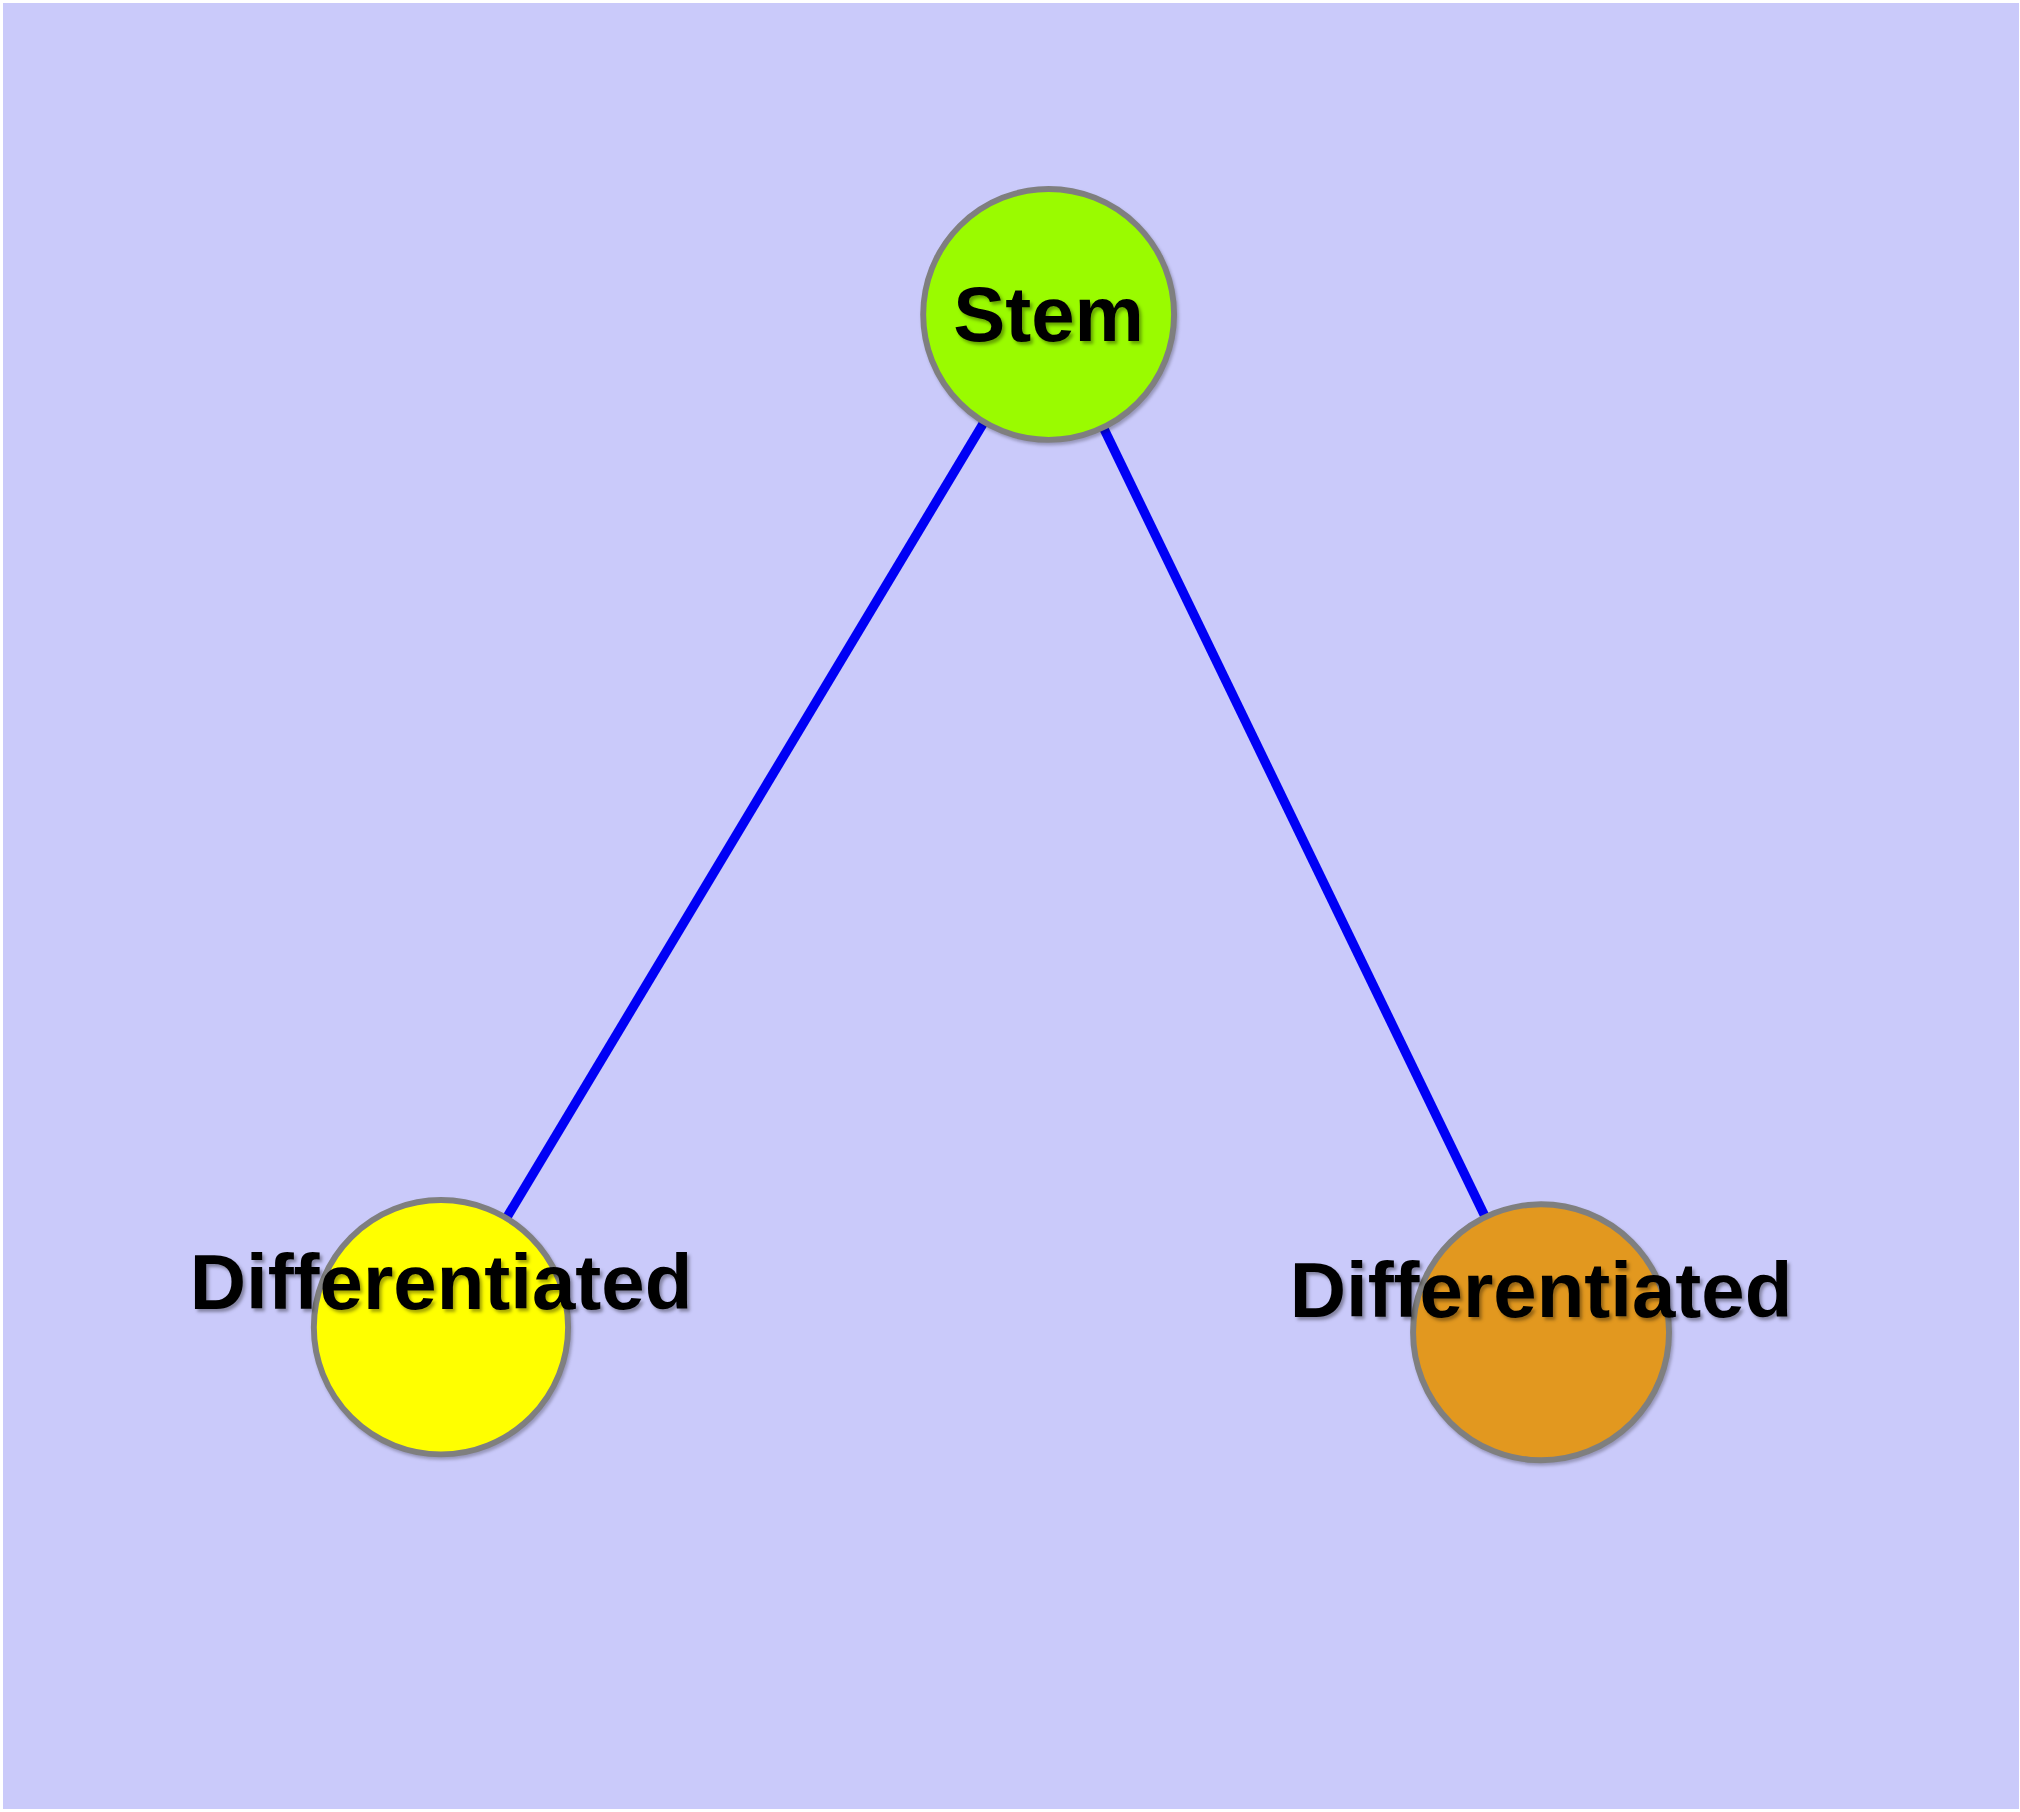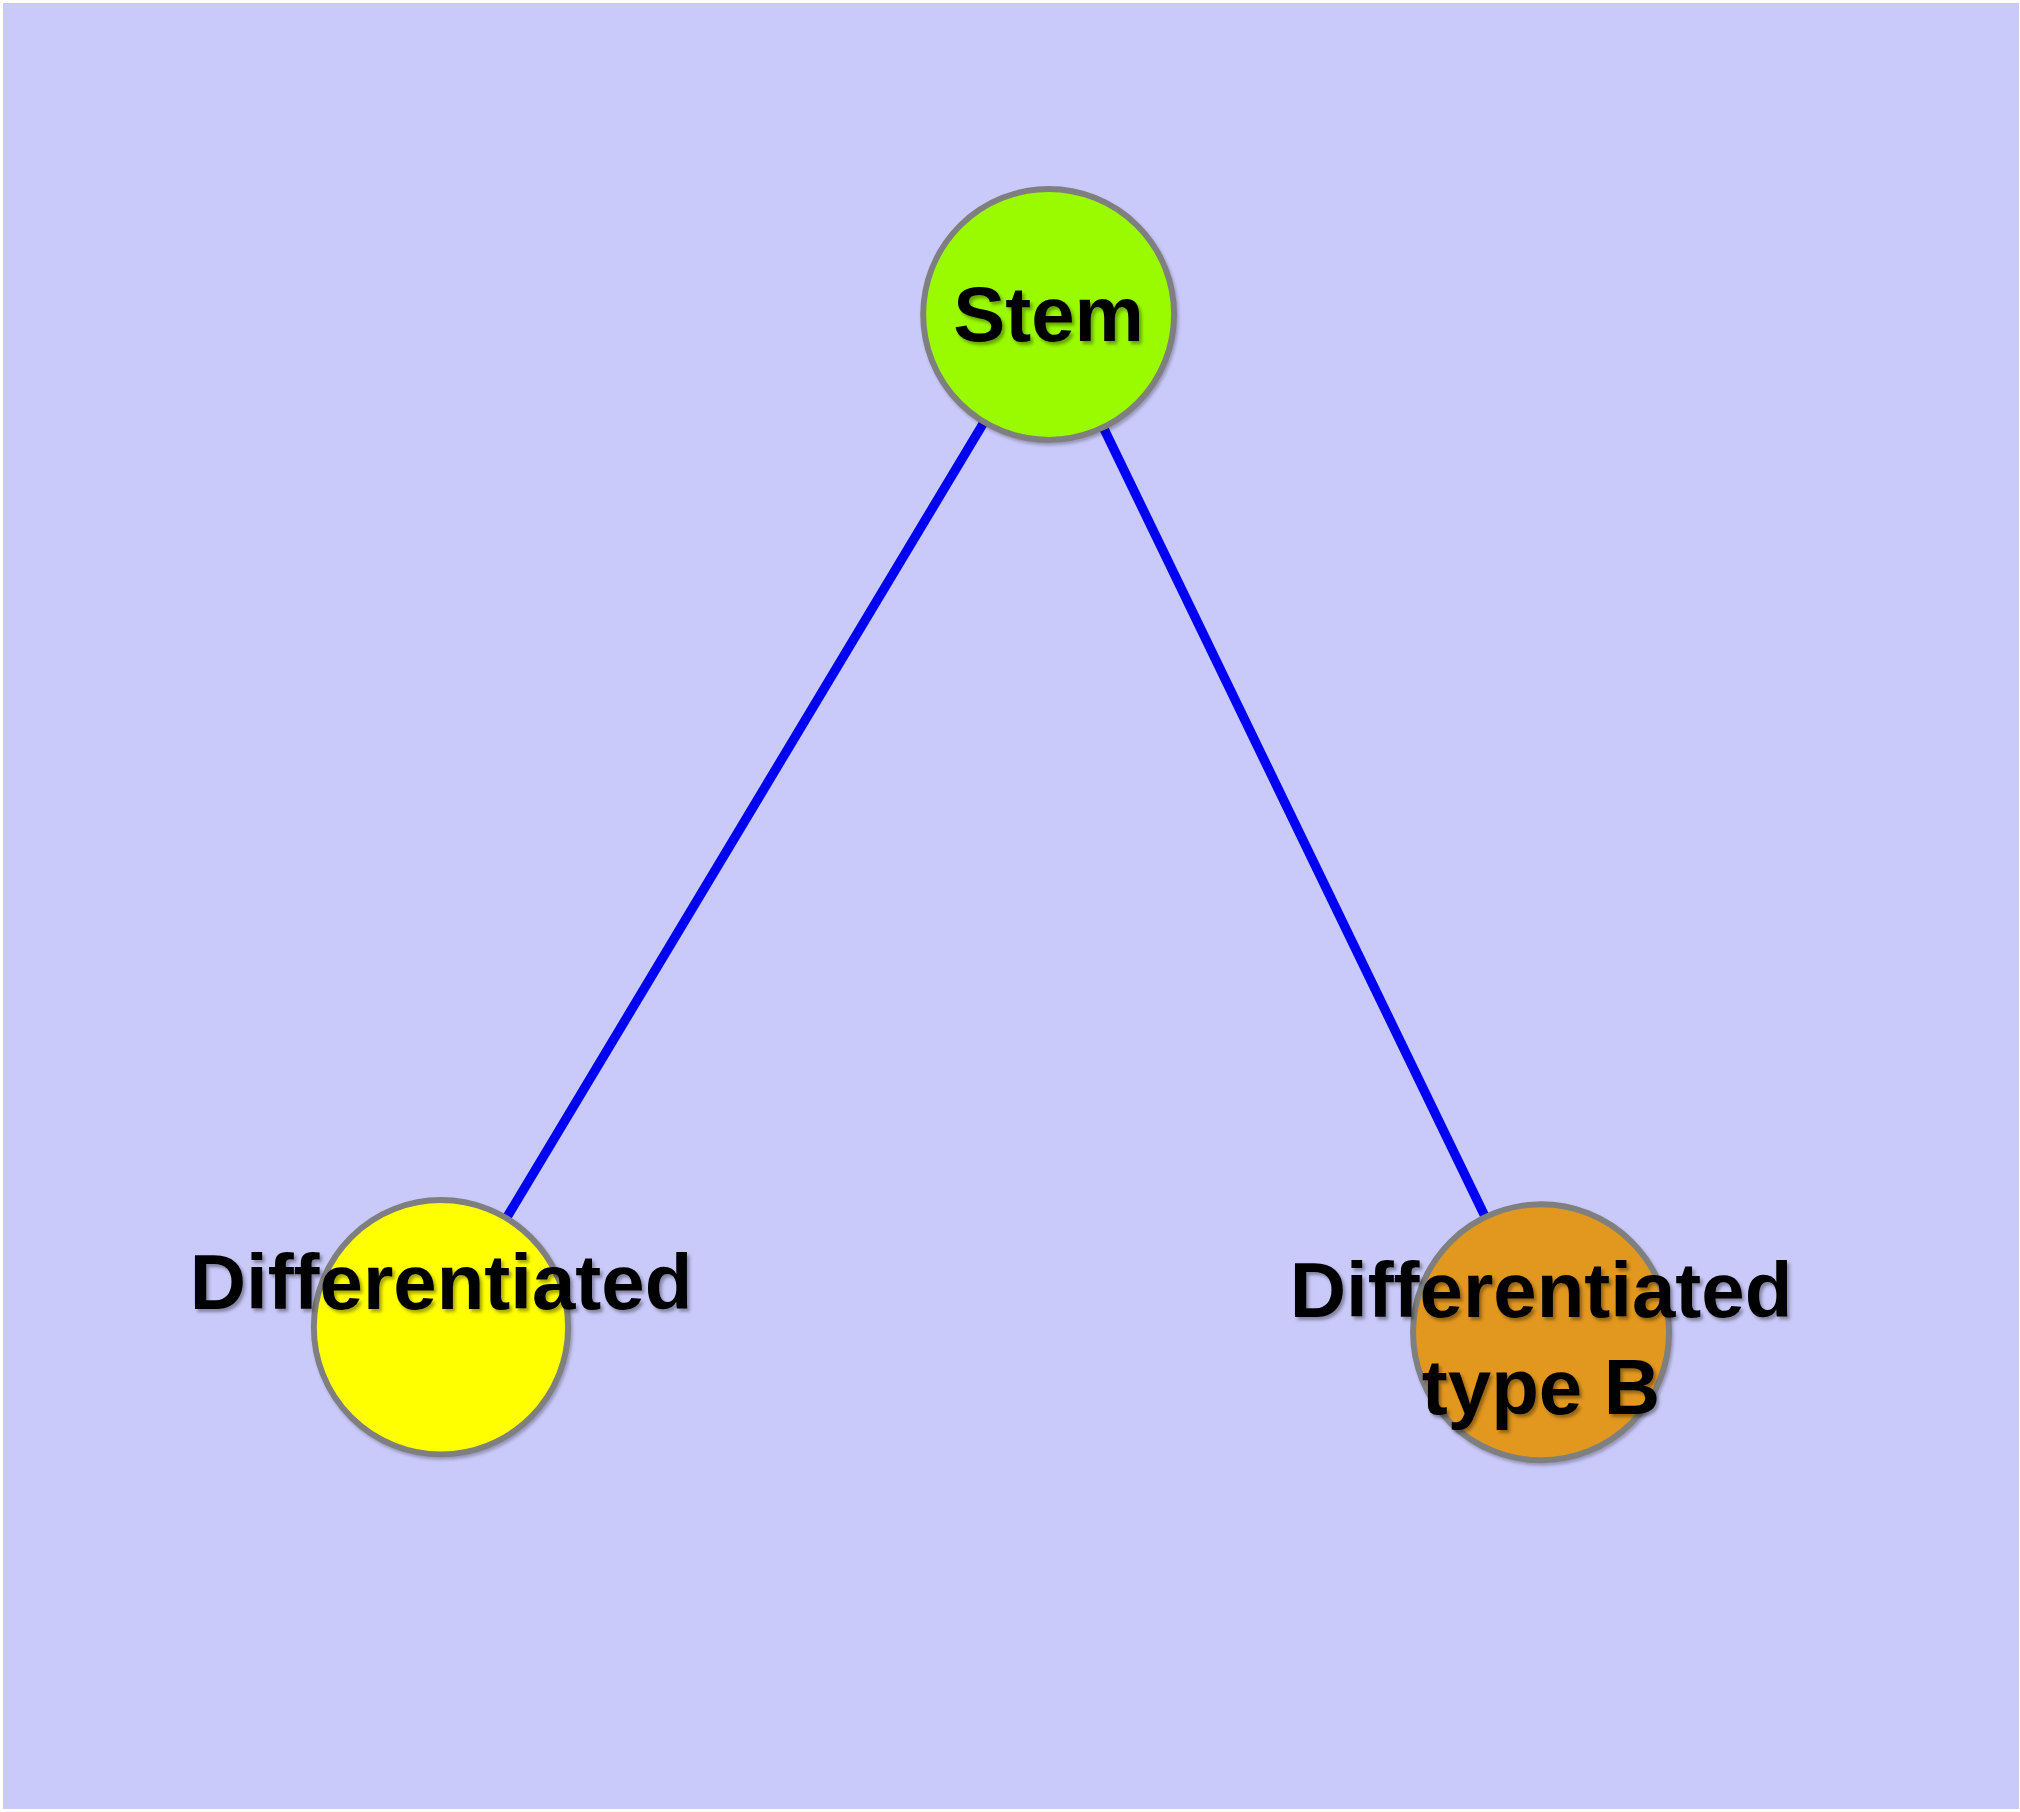--- a/index.html
+++ b/index.html
@@ -83,7 +83,6 @@
 
   <div class="label type-b-label">
     <span class="ln">Differentiated</span>
-    <span class="ln">type B</span>
   </div>
 
 </div>

